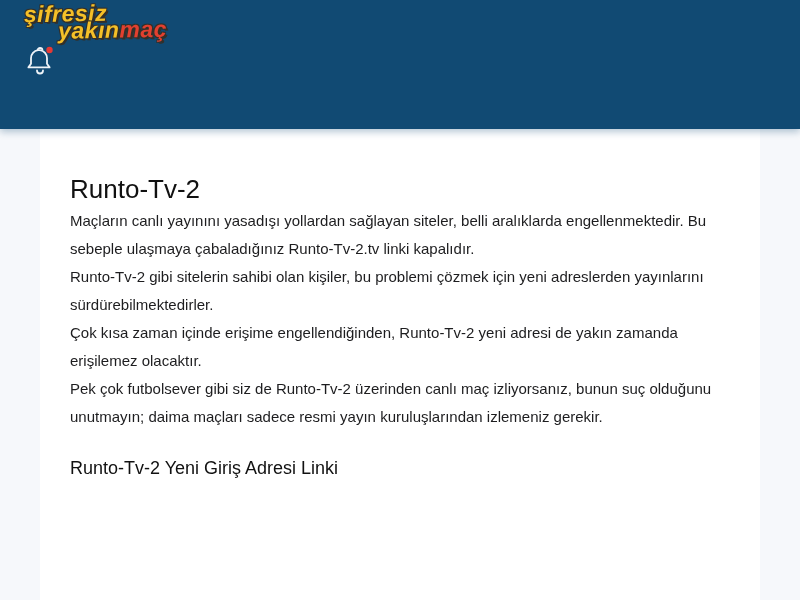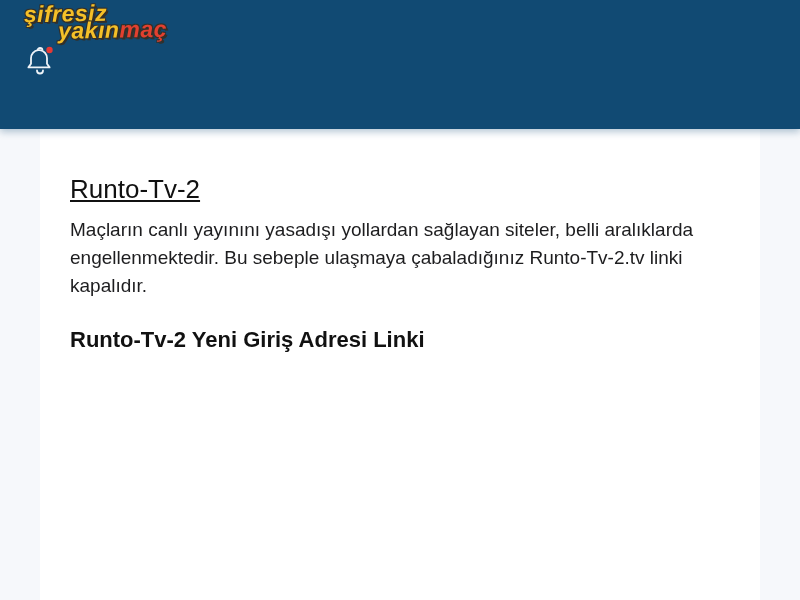--- a/index.html
+++ b/index.html
@@ -89,9 +89,8 @@
   .article-title {
     font-size: 26px;
     font-weight: 400;
-    margin: 25px 0 11px 0;
+    margin: 25px 0 2px 0;
     color: #111;
-    text-decoration: underline;
   }
   .article-paragraph {
     font-size: 19px;

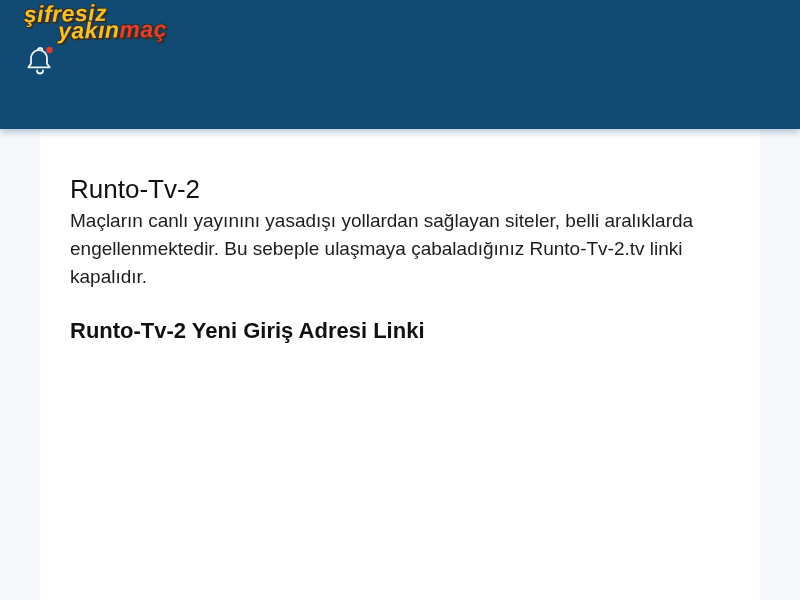--- a/index.html
+++ b/index.html
@@ -93,7 +93,7 @@
     color: #111;
   }
   .article-paragraph {
-    font-size: 19px;
+    font-size: 15px;
     line-height: 28px;
     margin: 0 0;
     color: var(--text-color);

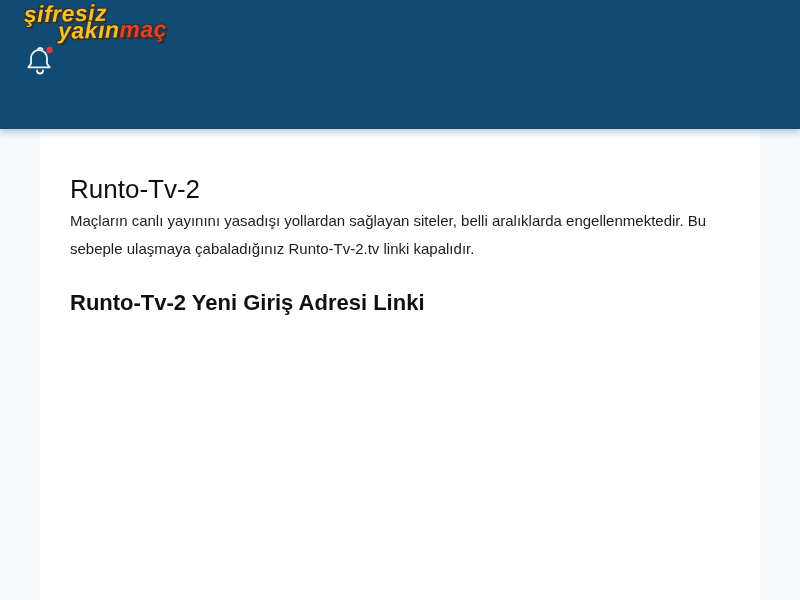--- a/index.html
+++ b/index.html
@@ -134,6 +134,7 @@
   <h1 class="article-title">Runto-Tv-2</h1>
 
   <p class="article-paragraph">Maçların canlı yayınını yasadışı yollardan sağlayan siteler, belli aralıklarda engellenmektedir. Bu sebeple ulaşmaya çabaladığınız Runto-Tv-2.tv linki kapalıdır.</p>
+  <p class="article-paragraph">Runto-Tv-2 gibi sitelerin sahibi olan kişiler, bu problemi çözmek için yeni adreslerden yayınlarını sürdürebilmektedirler.</p>
 
   <h2 class="section-heading">Runto-Tv-2 Yeni Giriş Adresi Linki</h2>
 

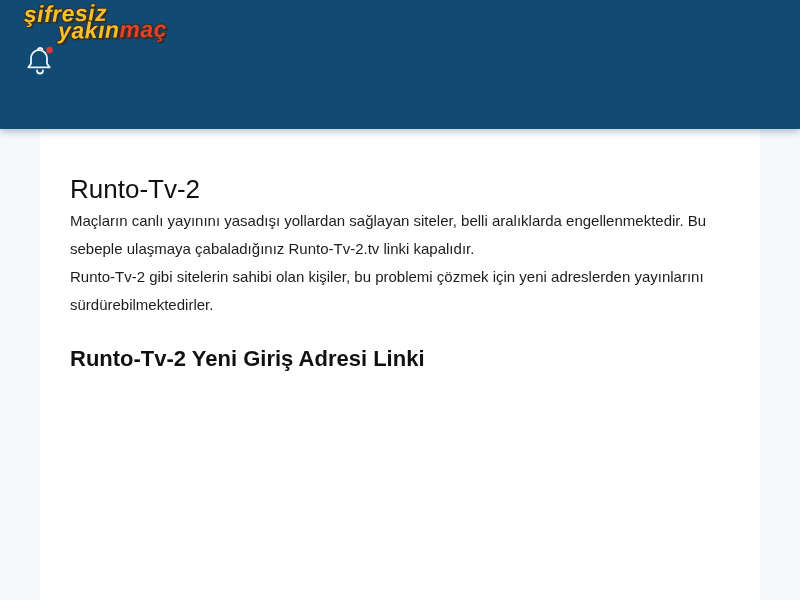--- a/index.html
+++ b/index.html
@@ -135,6 +135,7 @@
 
   <p class="article-paragraph">Maçların canlı yayınını yasadışı yollardan sağlayan siteler, belli aralıklarda engellenmektedir. Bu sebeple ulaşmaya çabaladığınız Runto-Tv-2.tv linki kapalıdır.</p>
   <p class="article-paragraph">Runto-Tv-2 gibi sitelerin sahibi olan kişiler, bu problemi çözmek için yeni adreslerden yayınlarını sürdürebilmektedirler.</p>
+  <p class="article-paragraph">Çok kısa zaman içinde erişime engellendiğinden, Runto-Tv-2 yeni adresi de yakın zamanda erişilemez olacaktır.</p>
 
   <h2 class="section-heading">Runto-Tv-2 Yeni Giriş Adresi Linki</h2>
 

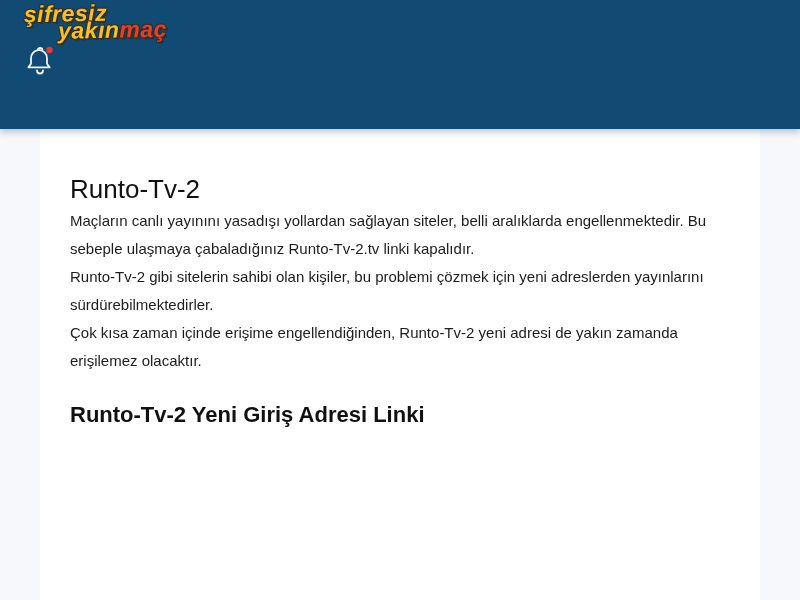--- a/index.html
+++ b/index.html
@@ -136,6 +136,7 @@
   <p class="article-paragraph">Maçların canlı yayınını yasadışı yollardan sağlayan siteler, belli aralıklarda engellenmektedir. Bu sebeple ulaşmaya çabaladığınız Runto-Tv-2.tv linki kapalıdır.</p>
   <p class="article-paragraph">Runto-Tv-2 gibi sitelerin sahibi olan kişiler, bu problemi çözmek için yeni adreslerden yayınlarını sürdürebilmektedirler.</p>
   <p class="article-paragraph">Çok kısa zaman içinde erişime engellendiğinden, Runto-Tv-2 yeni adresi de yakın zamanda erişilemez olacaktır.</p>
+  <p class="article-paragraph">Pek çok futbolsever gibi siz de Runto-Tv-2 üzerinden canlı maç izliyorsanız, bunun suç olduğunu unutmayın; daima maçları sadece resmi yayın kuruluşlarından izlemeniz gerekir.</p>
 
   <h2 class="section-heading">Runto-Tv-2 Yeni Giriş Adresi Linki</h2>
 

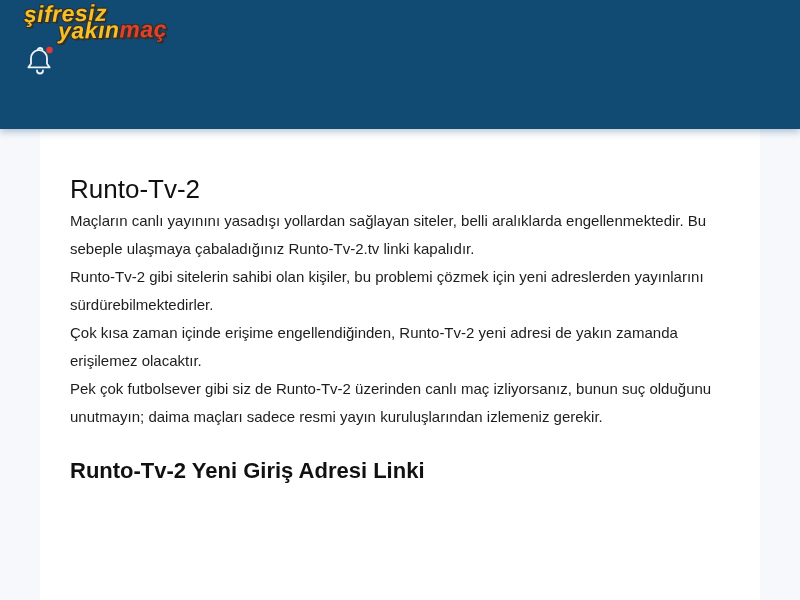--- a/index.html
+++ b/index.html
@@ -99,8 +99,8 @@
     color: var(--text-color);
   }
   .section-heading {
-    font-size: 22px;
-    font-weight: 700;
+    font-size: 18px;
+    font-weight: 400;
     margin: 27px 0 13px 0;
     color: #111;
   }

